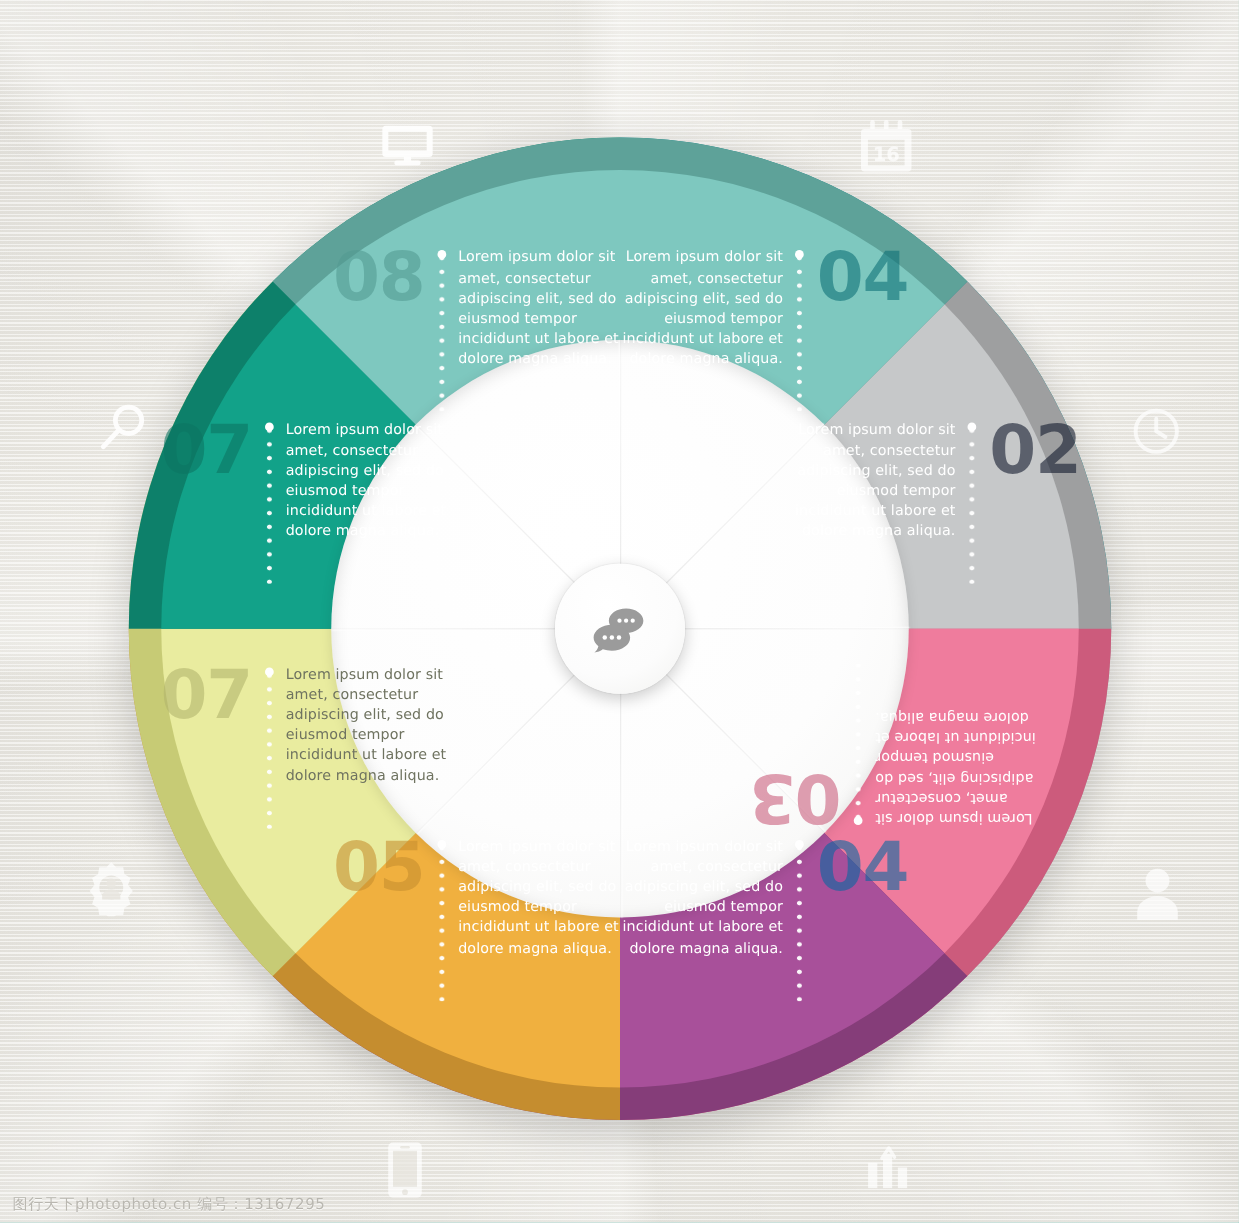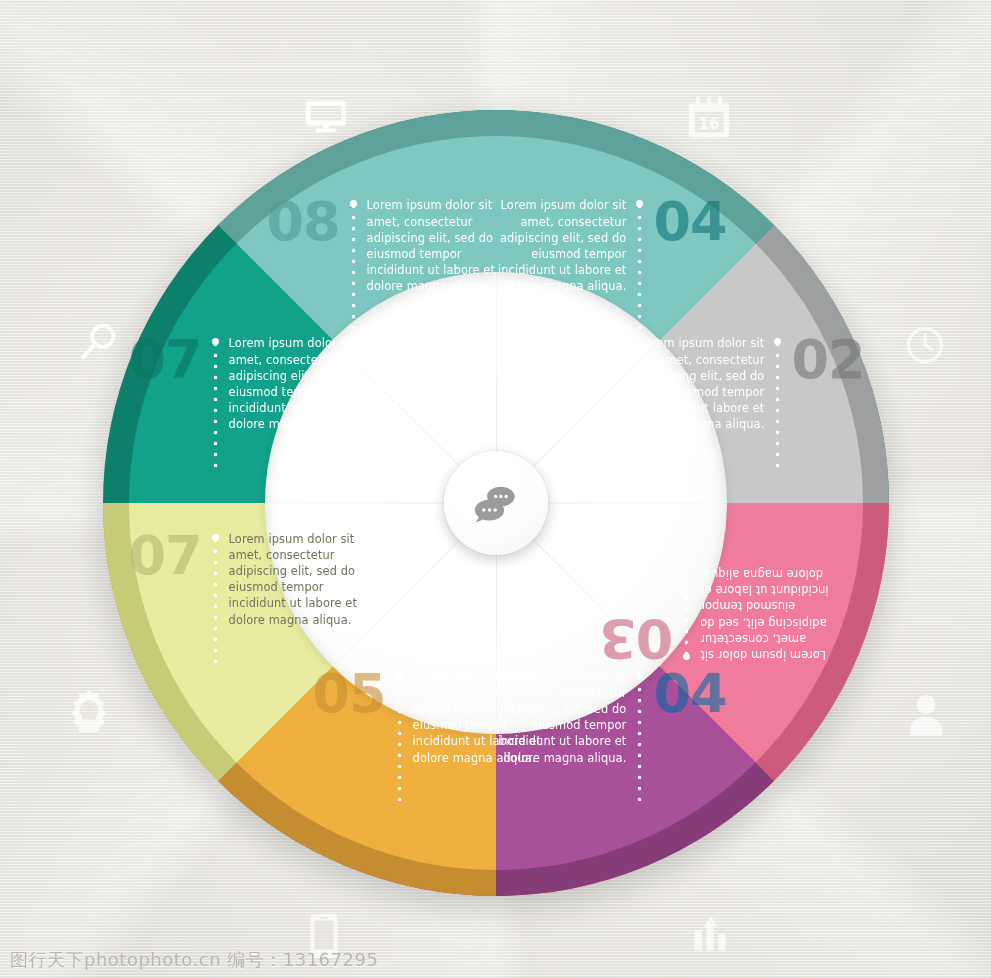--- a/index.html
+++ b/index.html
@@ -189,7 +189,7 @@
         <div class="body" style="color: rgb(255, 255, 255);">Lorem ipsum dolor sit amet, consectetur adipiscing elit, sed do eiusmod tempor incididunt ut labore et dolore magna aliqua.</div>
       </div>
       <div class="block rtl" style="left: 496.589px; top: 225.416px;">
-        <div class="num" style="color: #737373; text-align: right;">02</div>
+        <div class="num" style="color: #0f172a; text-align: right;">02</div>
         <div class="dots"></div>
         <div class="body" style="color: rgb(255, 255, 255);">Lorem ipsum dolor sit amet, consectetur adipiscing elit, sed do eiusmod tempor incididunt ut labore et dolore magna aliqua.</div>
       </div>

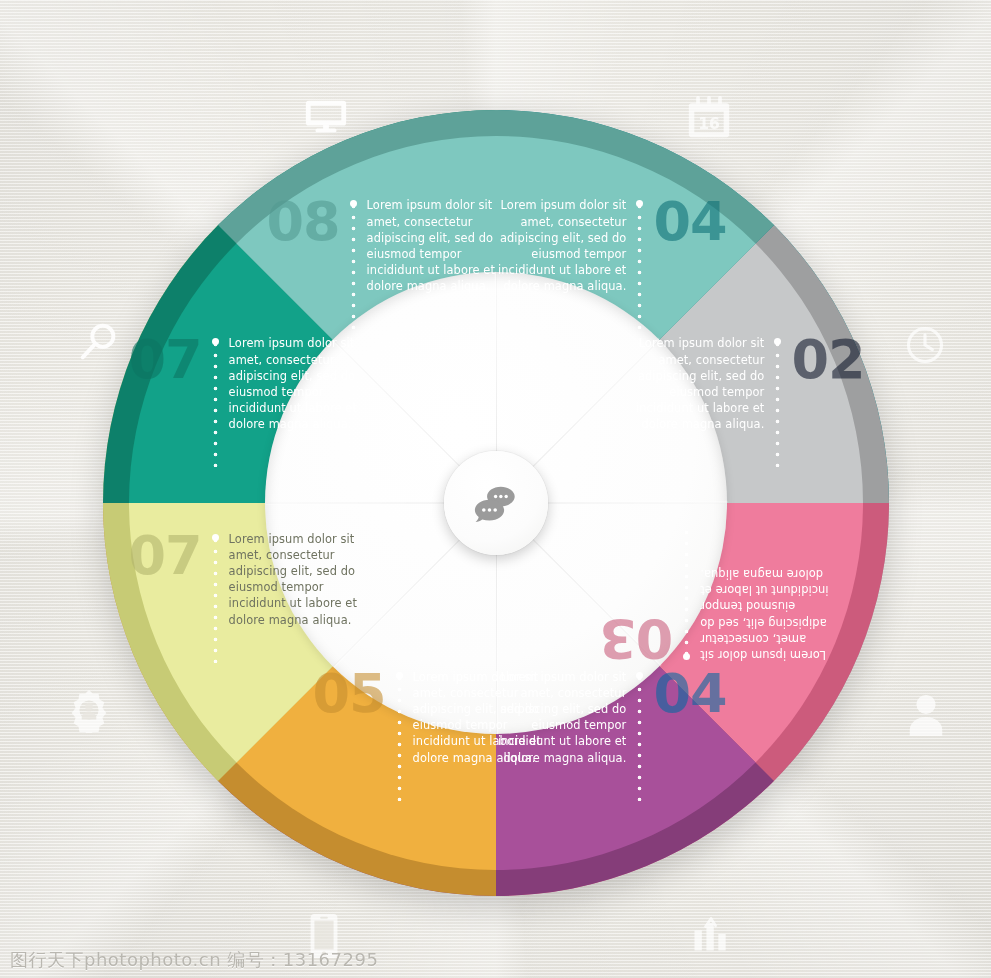--- a/index.html
+++ b/index.html
@@ -204,7 +204,7 @@
         <div class="body" style="color: rgb(255, 255, 255);">Lorem ipsum dolor sit amet, consectetur adipiscing elit, sed do eiusmod tempor incididunt ut labore et dolore magna aliqua.</div>
       </div>
       <div class="block" style="left: 163.416px; top: 558.589px;">
-        <div class="num" style="color: rgb(198, 142, 47); margin-left: 46px;">05</div>
+        <div class="num" style="color: rgb(198, 142, 47);">05</div>
         <div class="dots"></div>
         <div class="body" style="color: rgb(255, 255, 255);">Lorem ipsum dolor sit amet, consectetur adipiscing elit, sed do eiusmod tempor incididunt ut labore et dolore magna aliqua.</div>
       </div>

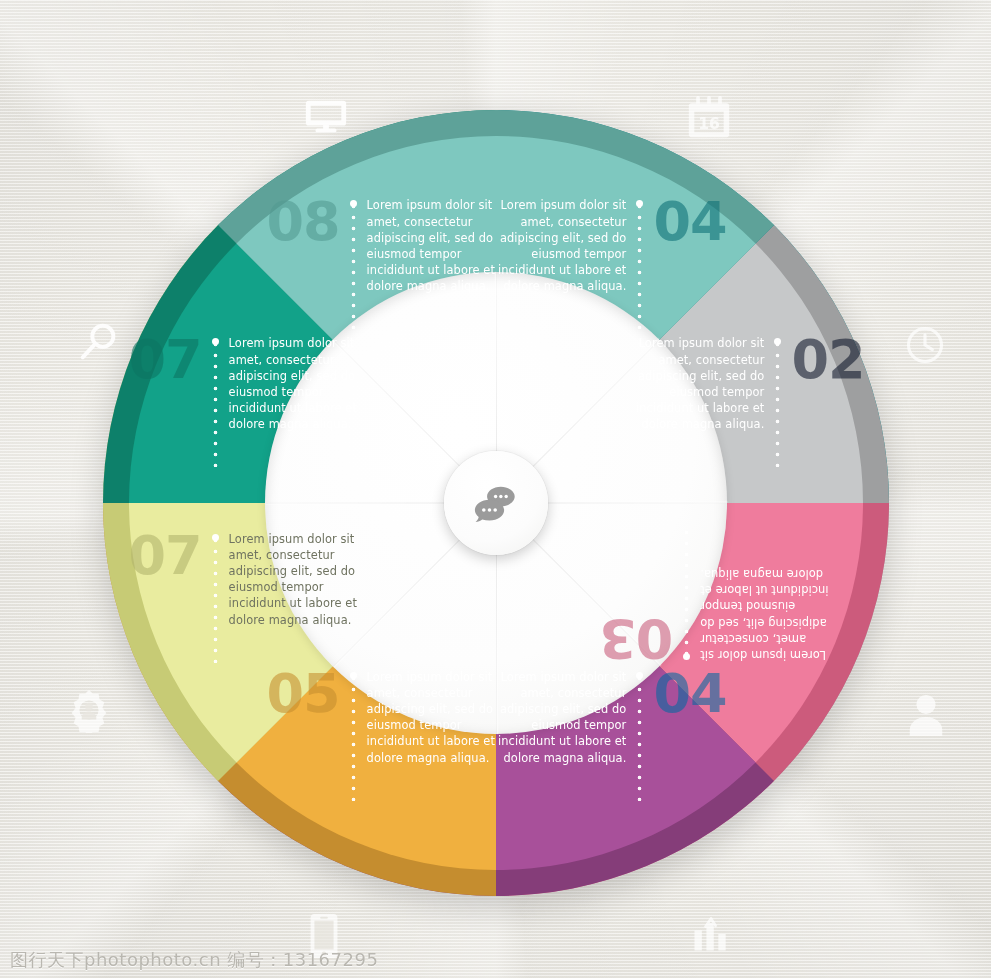--- a/index.html
+++ b/index.html
@@ -109,7 +109,7 @@
   
   #watermark{
     position:absolute;left:10px;bottom:6px;
-    font-size:18px;color:#b9b7b0;letter-spacing:.5px;
+    font-size:12px;color:#b9b7b0;letter-spacing:.5px;
     font-family:"DejaVu Sans", sans-serif;
     text-shadow:0 1px 0 rgba(255,255,255,.7);
     white-space:nowrap;

